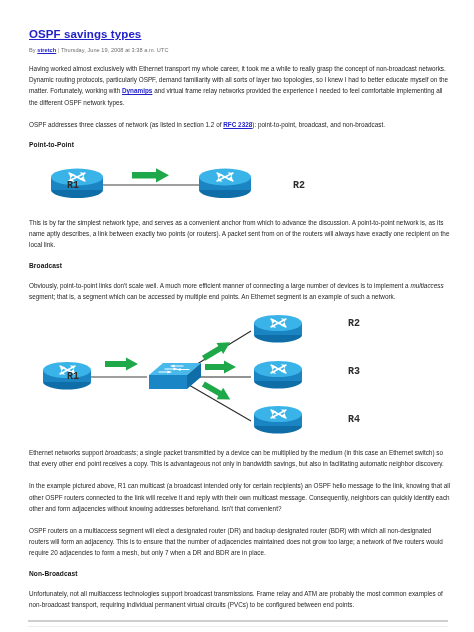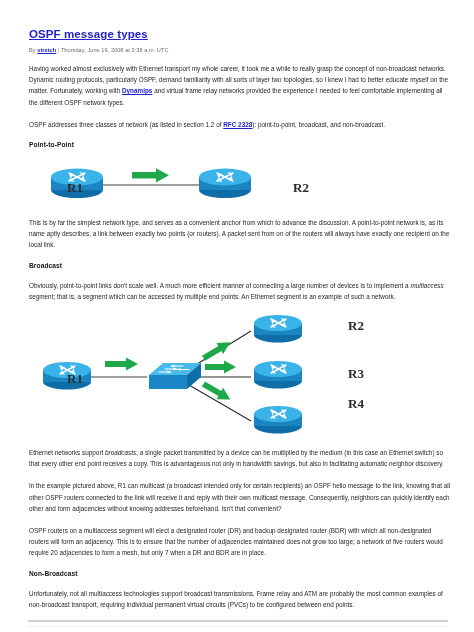--- a/index.html
+++ b/index.html
@@ -122,7 +122,7 @@
 <div class="page">
 
   <div>
-    <a class="post-title">OSPF message types</a>
+    <a class="post-title">OSPF savings types</a>
     <div class="byline">
       <span>By</span>
       <span class="author">stretch</span>

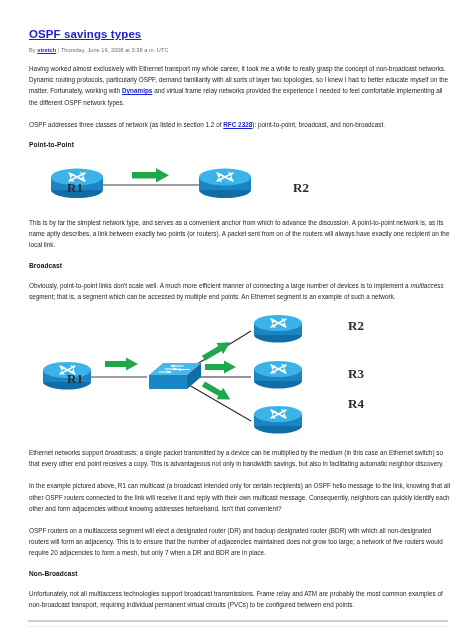--- a/index.html
+++ b/index.html
@@ -89,10 +89,10 @@
 
   .node-label {
     position: absolute;
-    font-size: 13px;
+    font-size: 10px;
     font-weight: bold;
     color: #2b2b2b;
-    font-family: Liberation Serif, serif;
+    font-family: Liberation Mono, monospace;
     padding-left: 38px;
   }
 

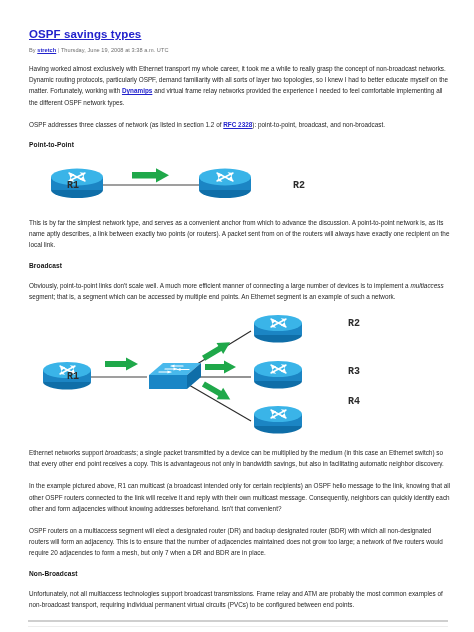--- a/index.html
+++ b/index.html
@@ -312,7 +312,7 @@
     <span class="node-label" style="left:0px; top:58px;">R1</span>
     <span class="node-label" style="left:281px; top:5px;">R2</span>
     <span class="node-label" style="left:281px; top:53px;">R3</span>
-    <span class="node-label" style="left:281px; top:83px;">R4</span>
+    <span class="node-label" style="left:281px; top:101px;">R4</span>
   </div>
 
   <p class="body"><span>Ethernet networks support </span><em class="it">broadcasts</em><span>; a single packet transmitted by a device can be multiplied by the medium (in this case an Ethernet switch) so that every other end point receives a copy. This is advantageous not only in bandwidth savings, but also in facilitating automatic neighbor discovery.</span></p>

